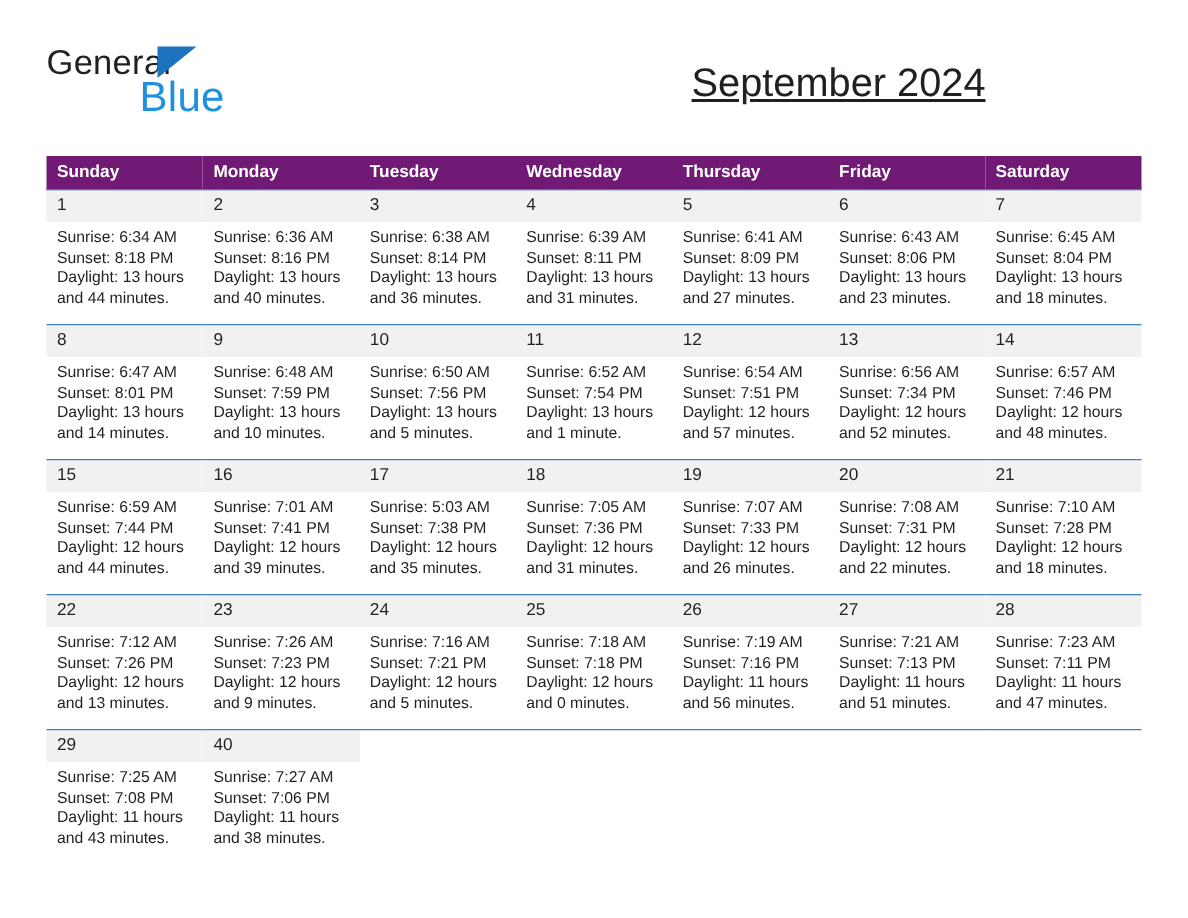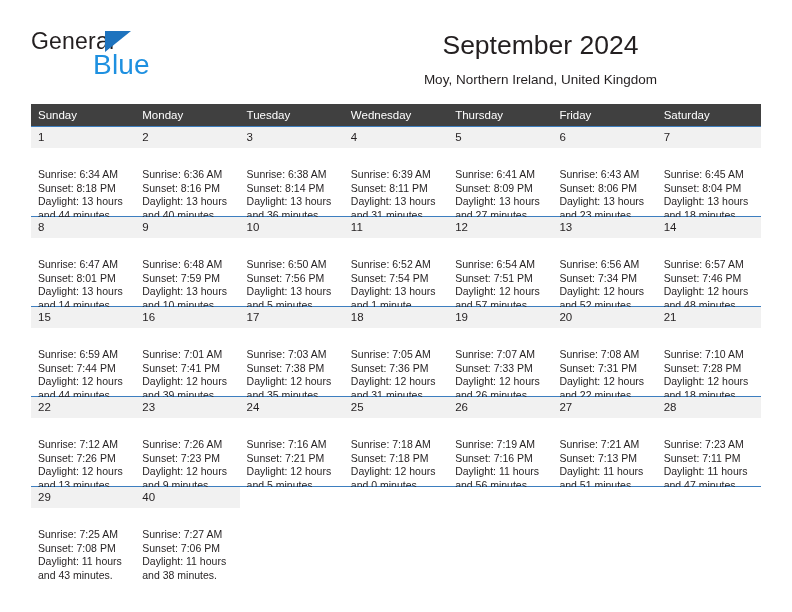--- a/index.html
+++ b/index.html
@@ -67,8 +67,9 @@
   .title-block {
     position: absolute;
     right: 0;
-    top: 2px;
-    text-align: center;
+    top: 12px;
+    text-align: left;
+    text-decoration: underline;
   }
   .cal-title {
     font-size: 26.5px;

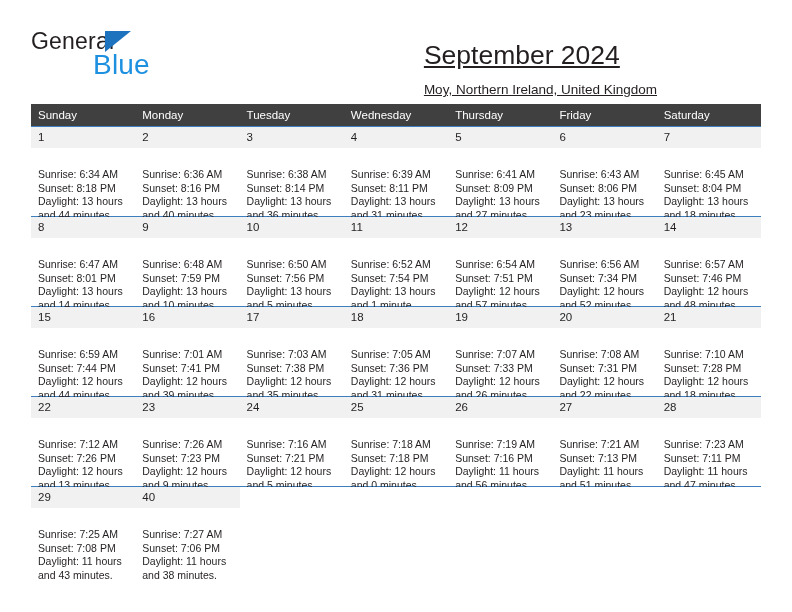--- a/index.html
+++ b/index.html
@@ -159,7 +159,6 @@
 
     <div class="title-block">
       <h1 class="cal-title">September 2024</h1>
-      <p class="cal-subtitle">Moy, Northern Ireland, United Kingdom</p>
     </div>
 
   </div>

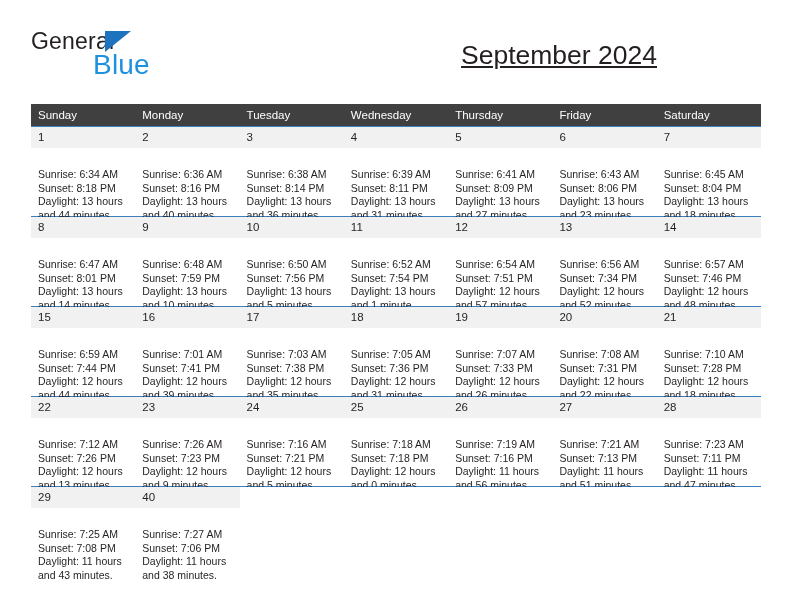--- a/index.html
+++ b/index.html
@@ -97,9 +97,9 @@
     table-layout: fixed;
   }
   .calendar th {
-    background: #404040;
+    background: #701a75;
     color: #ffffff;
-    font-weight: normal;
+    font-weight: bold;
     font-size: 11.5px;
     text-align: left;
     padding: 4px 0 5px 7px;

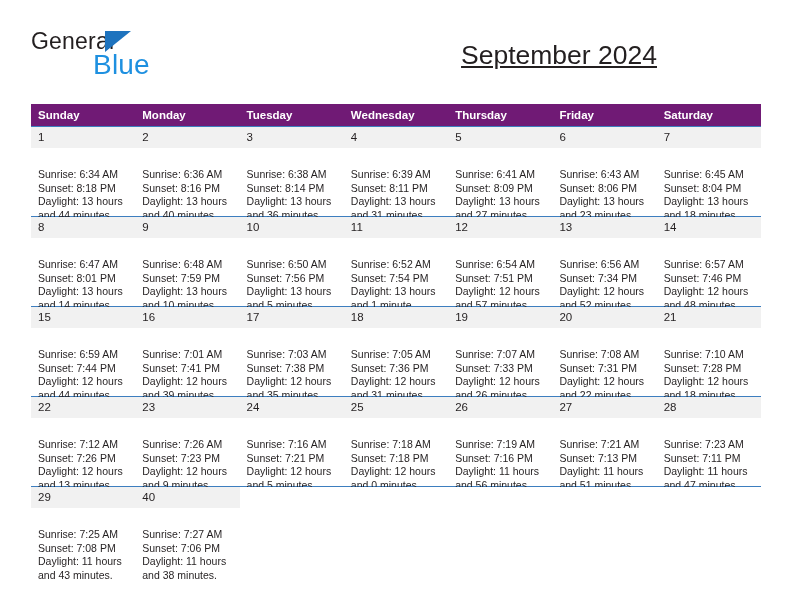--- a/index.html
+++ b/index.html
@@ -138,7 +138,6 @@
     font-size: 10.5px;
     line-height: 13.6px;
     color: #231f20;
-    margin-top: 16px;
   }
   .info div {
     white-space: nowrap;

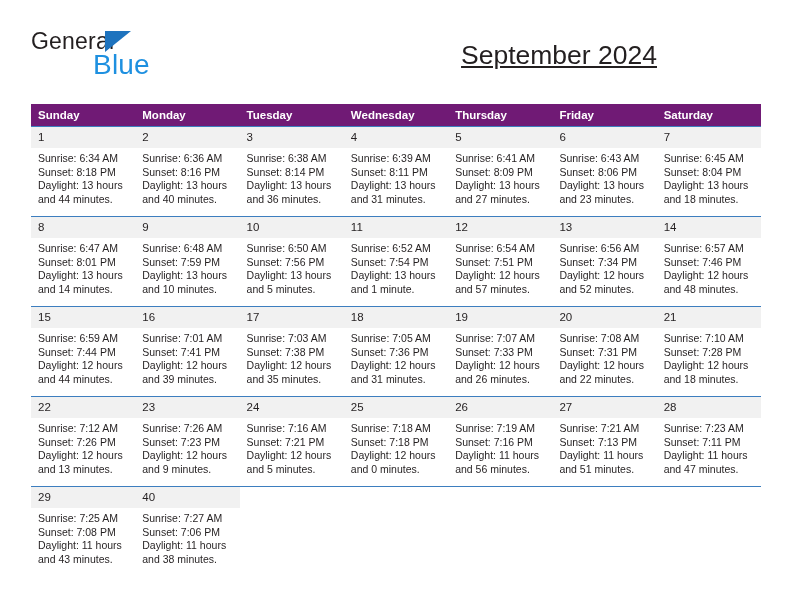--- a/index.html
+++ b/index.html
@@ -363,7 +363,7 @@
             <div class="daycell">
               <div class="daynum">17</div>
               <div class="info">
-                <div>Sunrise: 7:03 AM</div>
+                <div>Sunrise: 5:03 AM</div>
                 <div>Sunset: 7:38 PM</div>
                 <div>Daylight: 12 hours</div>
                 <div>and 35 minutes.</div>

